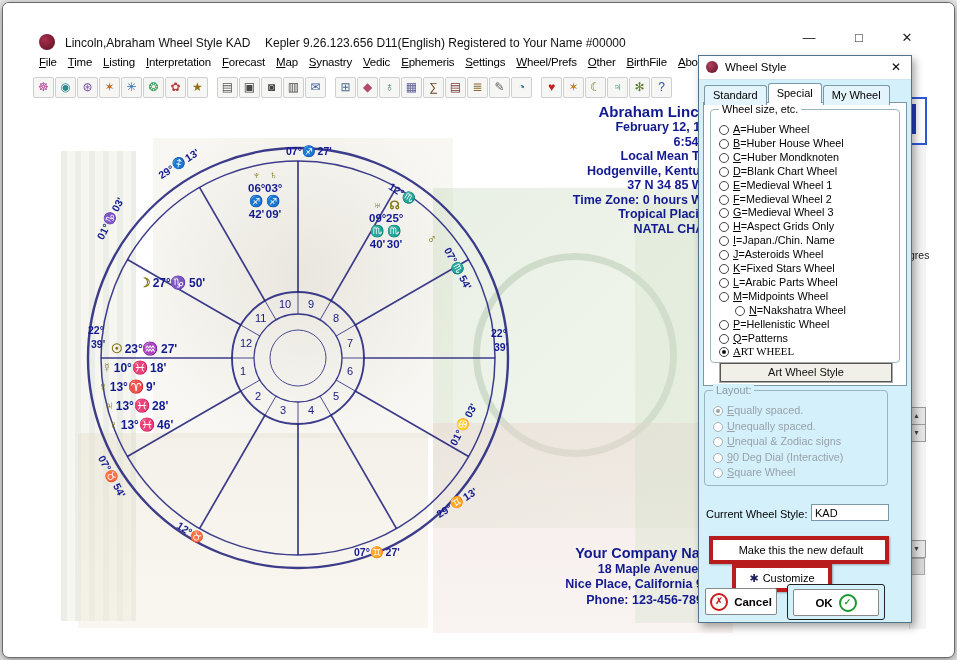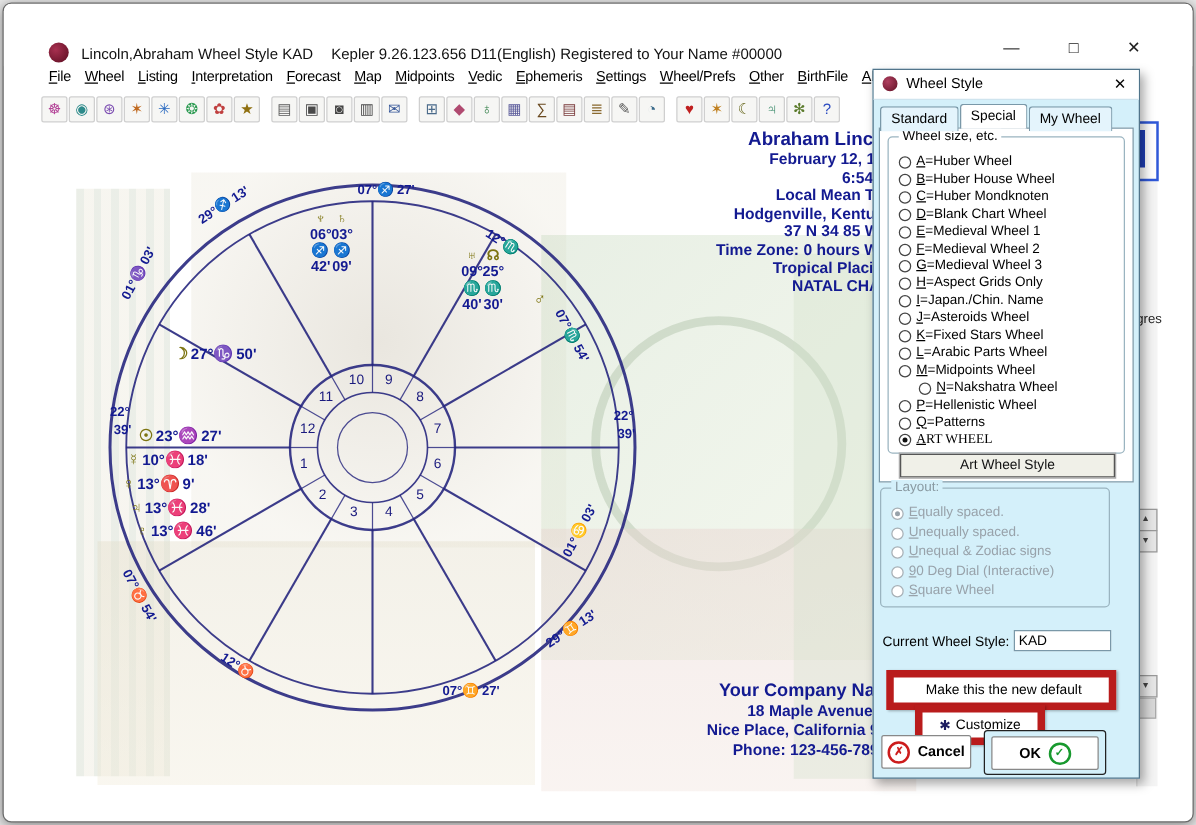--- a/index.html
+++ b/index.html
@@ -116,7 +116,7 @@
 
   <div id="menubar">
       <span class="menu-item">File</span>
-      <span class="menu-item">Wheel</span>
+      <span class="menu-item">Time</span>
       <span class="menu-item">Listing</span>
       <span class="menu-item">Interpretation</span>
       <span class="menu-item">Forecast</span>

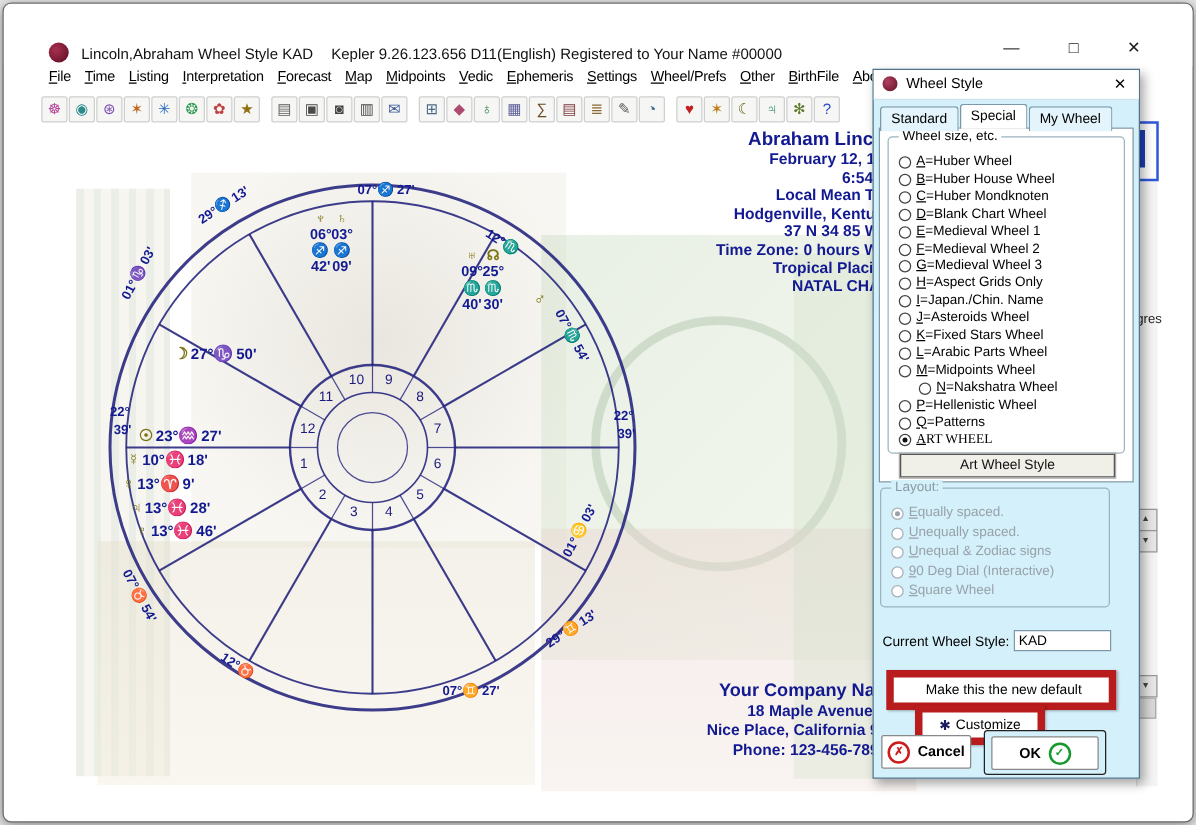--- a/index.html
+++ b/index.html
@@ -121,7 +121,7 @@
       <span class="menu-item">Interpretation</span>
       <span class="menu-item">Forecast</span>
       <span class="menu-item">Map</span>
-      <span class="menu-item">Midpoints</span>
+      <span class="menu-item">Synastry</span>
       <span class="menu-item">Vedic</span>
       <span class="menu-item">Ephemeris</span>
       <span class="menu-item">Settings</span>

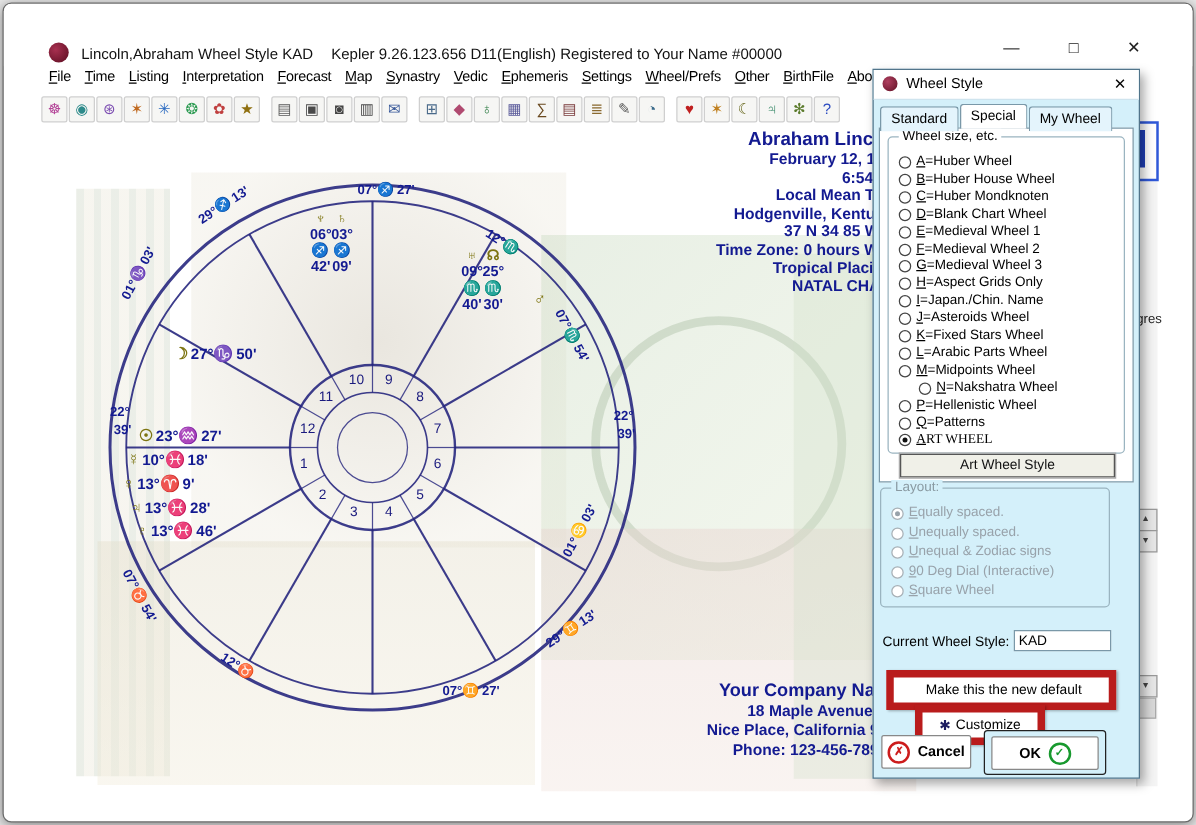--- a/index.html
+++ b/index.html
@@ -85,7 +85,7 @@
   .cur-label{position:absolute;left:7px;top:452px;font-size:11px;color:#000}
   .style-input{position:absolute;left:112px;top:448px;width:70px;height:15px;border:1px solid #7a98a8;background:#fff;
                font-size:11px;padding:0 3px;font-family:"Liberation Sans",sans-serif}
-  .dlg-btn{position:absolute;background:#fff;border:6px solid #b91c1c;box-shadow:1px 1px 2px rgba(0,0,0,.3);
+  .dlg-btn{position:absolute;background:#fff;border:4px solid #b91c1c;box-shadow:1px 1px 2px rgba(0,0,0,.3);
            display:flex;align-items:center;justify-content:center;gap:4px;font-size:11px;color:#000}
   #btn-default{left:10px;top:480px;width:172px;height:20px}
   #btn-custom{left:33px;top:508px;width:92px;height:20px}

